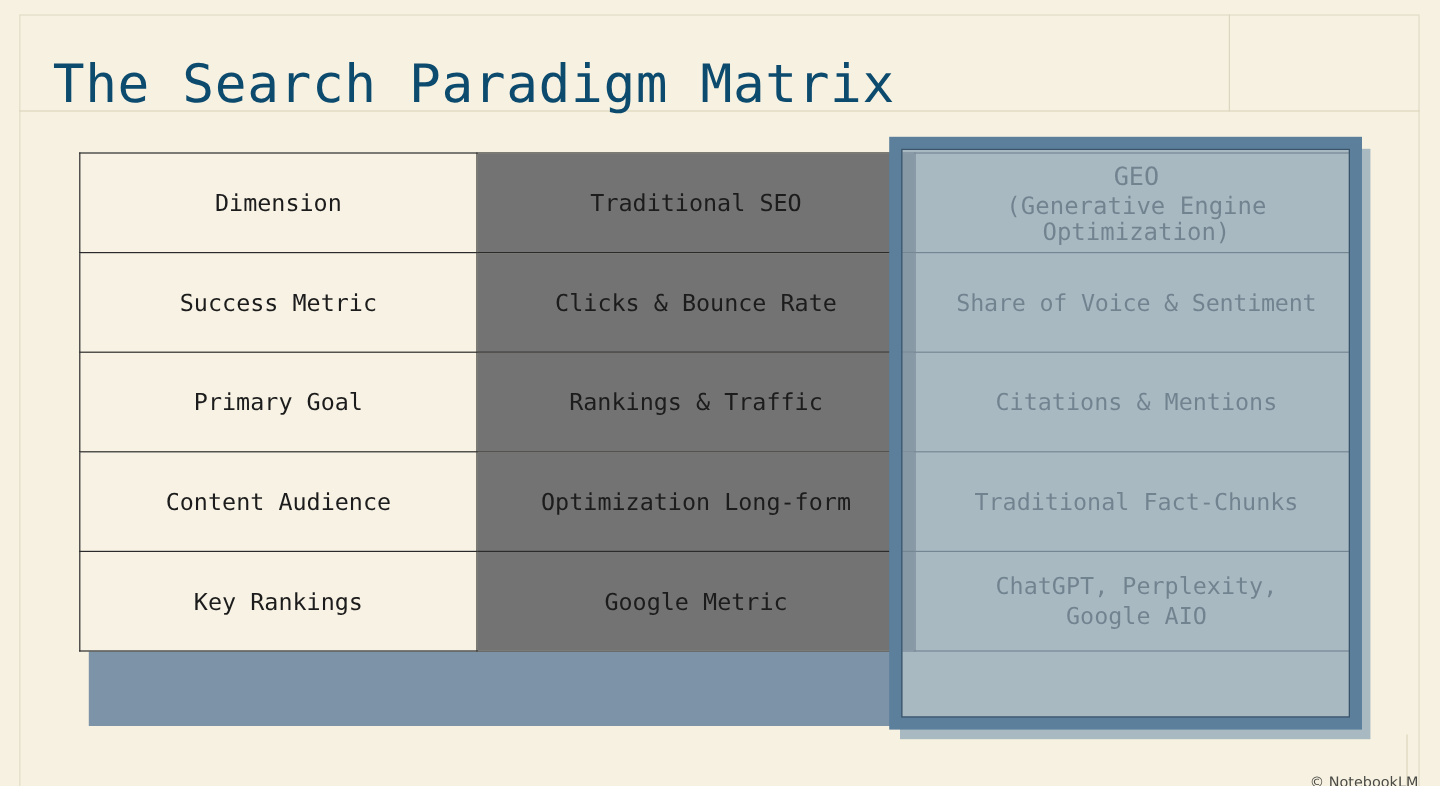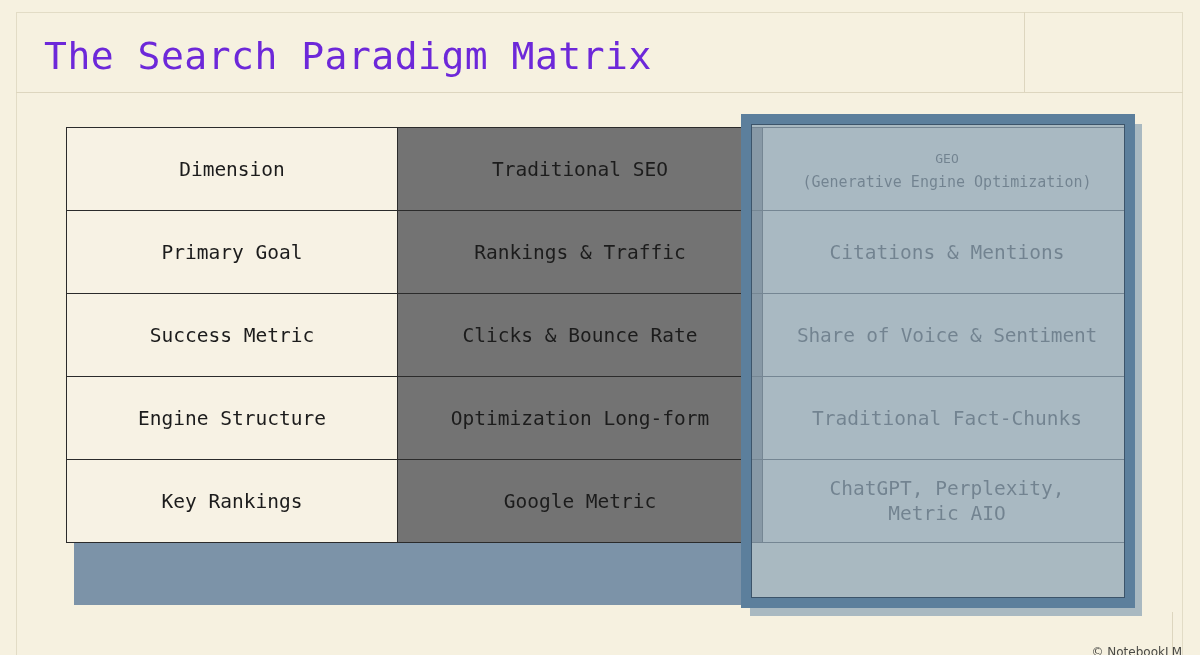--- a/index.html
+++ b/index.html
@@ -56,11 +56,11 @@
   #page-title {
     position: absolute;
     left: 44px;
-    top: 33px;
-    font-size: 38px;
+    top: 48px;
+    font-size: 44px;
     line-height: 46px;
     letter-spacing: 0.5px;
-    color: #6d28d9;
+    color: #0c4a6e;
     white-space: nowrap;
   }
 

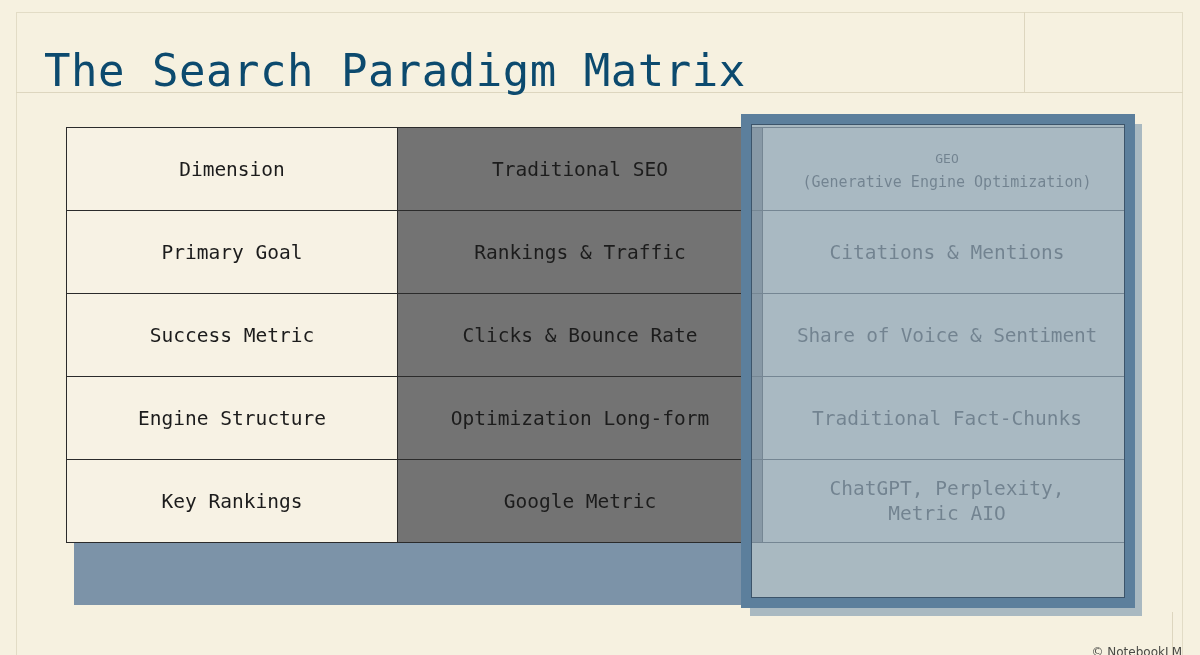--- a/index.html
+++ b/index.html
@@ -117,7 +117,7 @@
   }
   td.col-geo .geo-main {
     display: block;
-    font-size: 13px;
+    font-size: 21px;
   }
   td.col-geo .geo-sub {
     display: block;

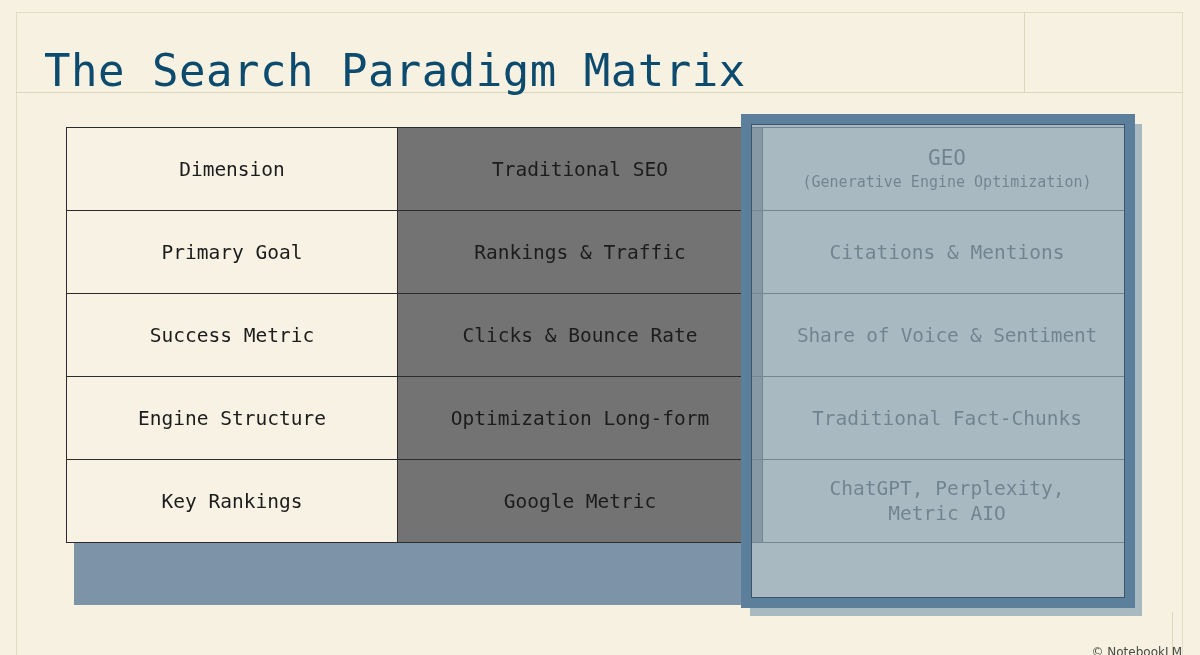--- a/index.html
+++ b/index.html
@@ -121,7 +121,7 @@
   }
   td.col-geo .geo-sub {
     display: block;
-    font-size: 15px;
+    font-size: 20px;
     line-height: 22px;
   }
   td.tight {

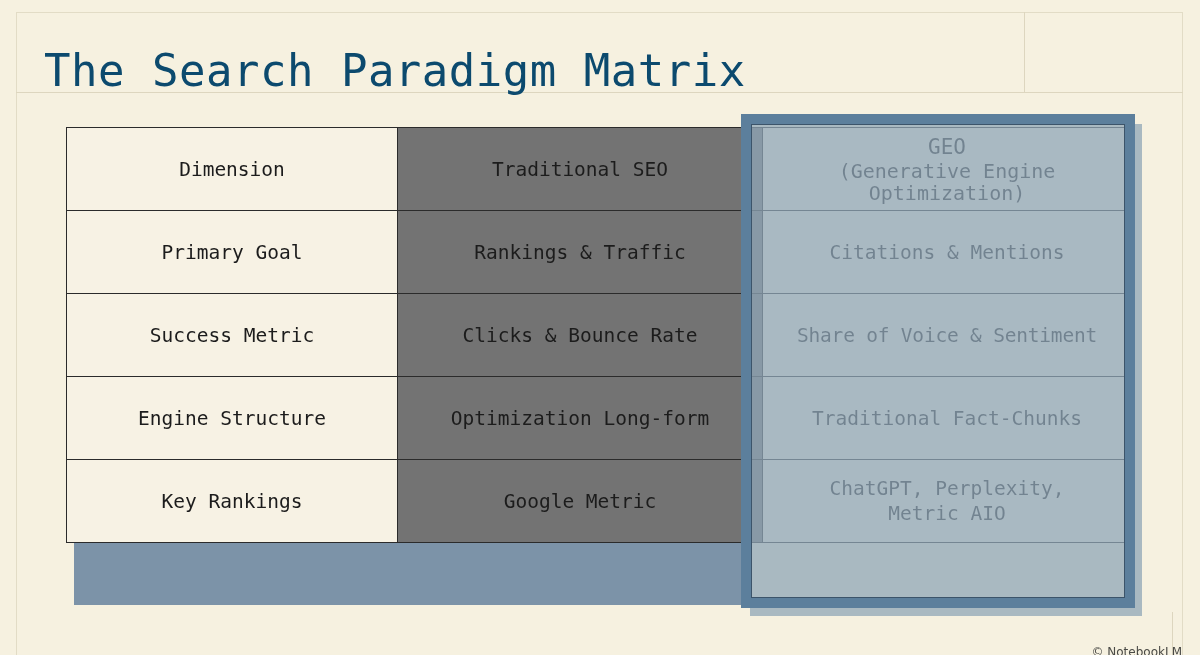--- a/index.html
+++ b/index.html
@@ -205,15 +205,15 @@
         </tr>
 
         <tr>
+          <td class="col-dim">Success Metric</td>
+          <td class="col-seo">Clicks &amp; Bounce Rate</td>
+          <td class="col-geo tight">Share of Voice &amp; Sentiment</td>
+        </tr>
+
+        <tr>
           <td class="col-dim">Primary Goal</td>
           <td class="col-seo">Rankings &amp; Traffic</td>
           <td class="col-geo">Citations &amp; Mentions</td>
-        </tr>
-
-        <tr>
-          <td class="col-dim">Success Metric</td>
-          <td class="col-seo">Clicks &amp; Bounce Rate</td>
-          <td class="col-geo tight">Share of Voice &amp; Sentiment</td>
         </tr>
 
 

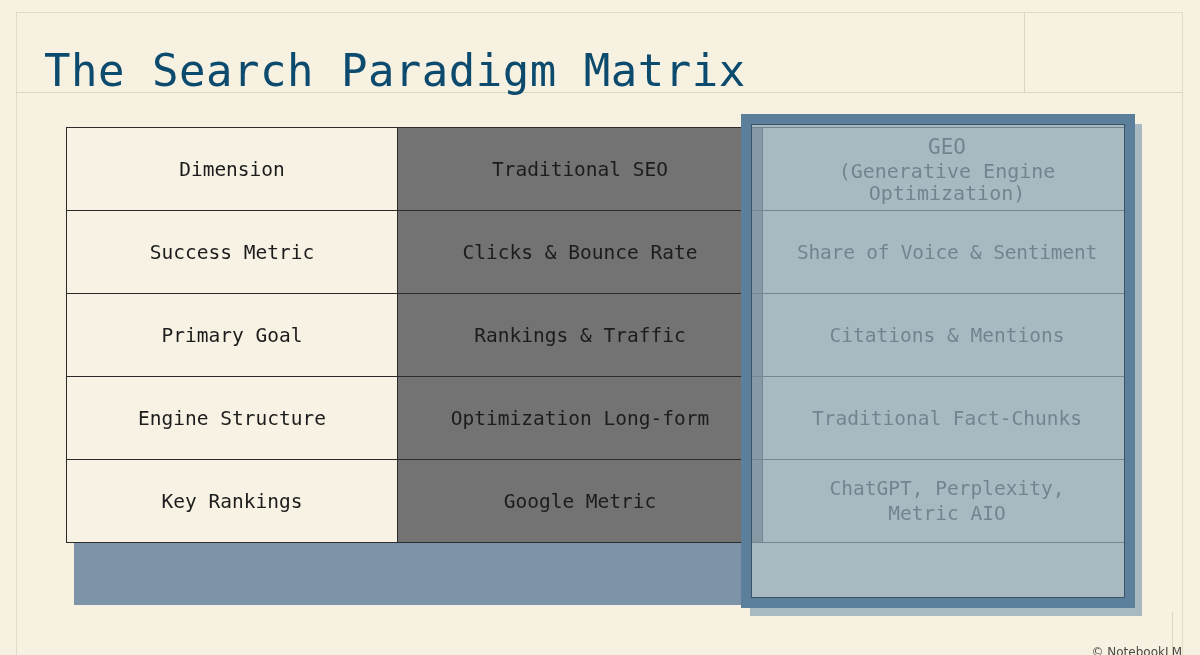--- a/index.html
+++ b/index.html
@@ -218,7 +218,7 @@
 
 
         <tr>
-          <td class="col-dim">Engine Structure</td>
+          <td class="col-dim">Content Audience</td>
           <td class="col-seo">Optimization Long-form</td>
           <td class="col-geo">Traditional Fact-Chunks</td>
         </tr>

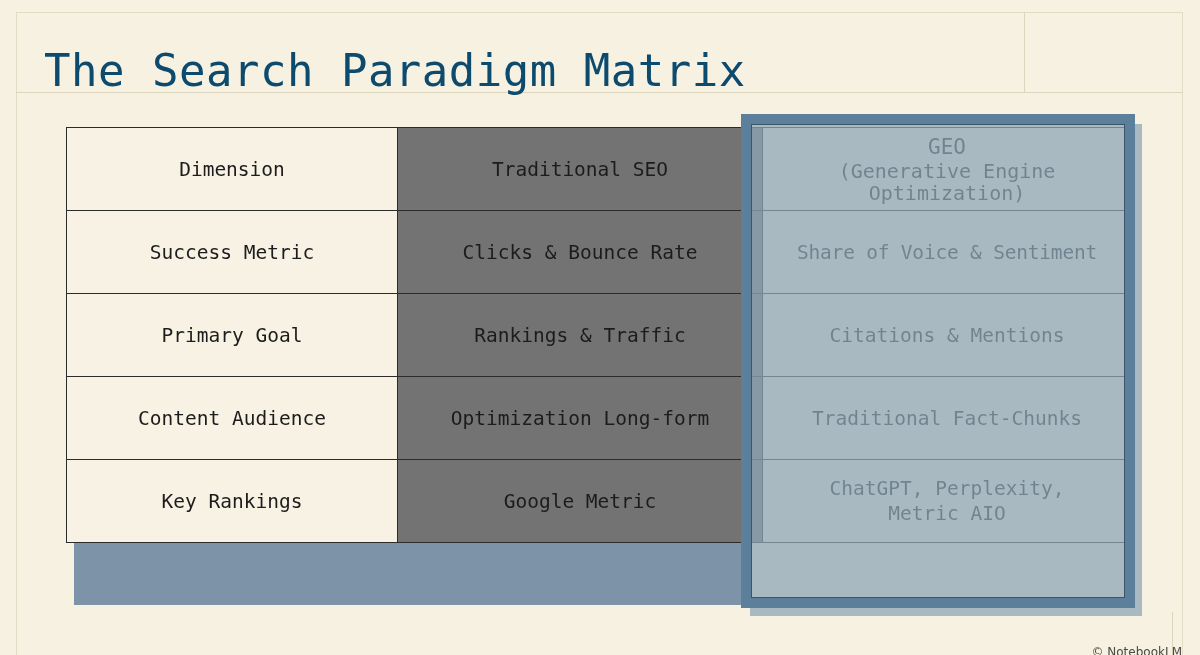--- a/index.html
+++ b/index.html
@@ -227,7 +227,7 @@
           <td class="col-dim">Key Rankings</td>
           <td class="col-seo">Google Metric</td>
           <td class="col-geo two-line" style="white-space: pre-line;">ChatGPT, Perplexity,
-Metric AIO</td>
+Google AIO</td>
         </tr>
       </tbody>
     </table>

